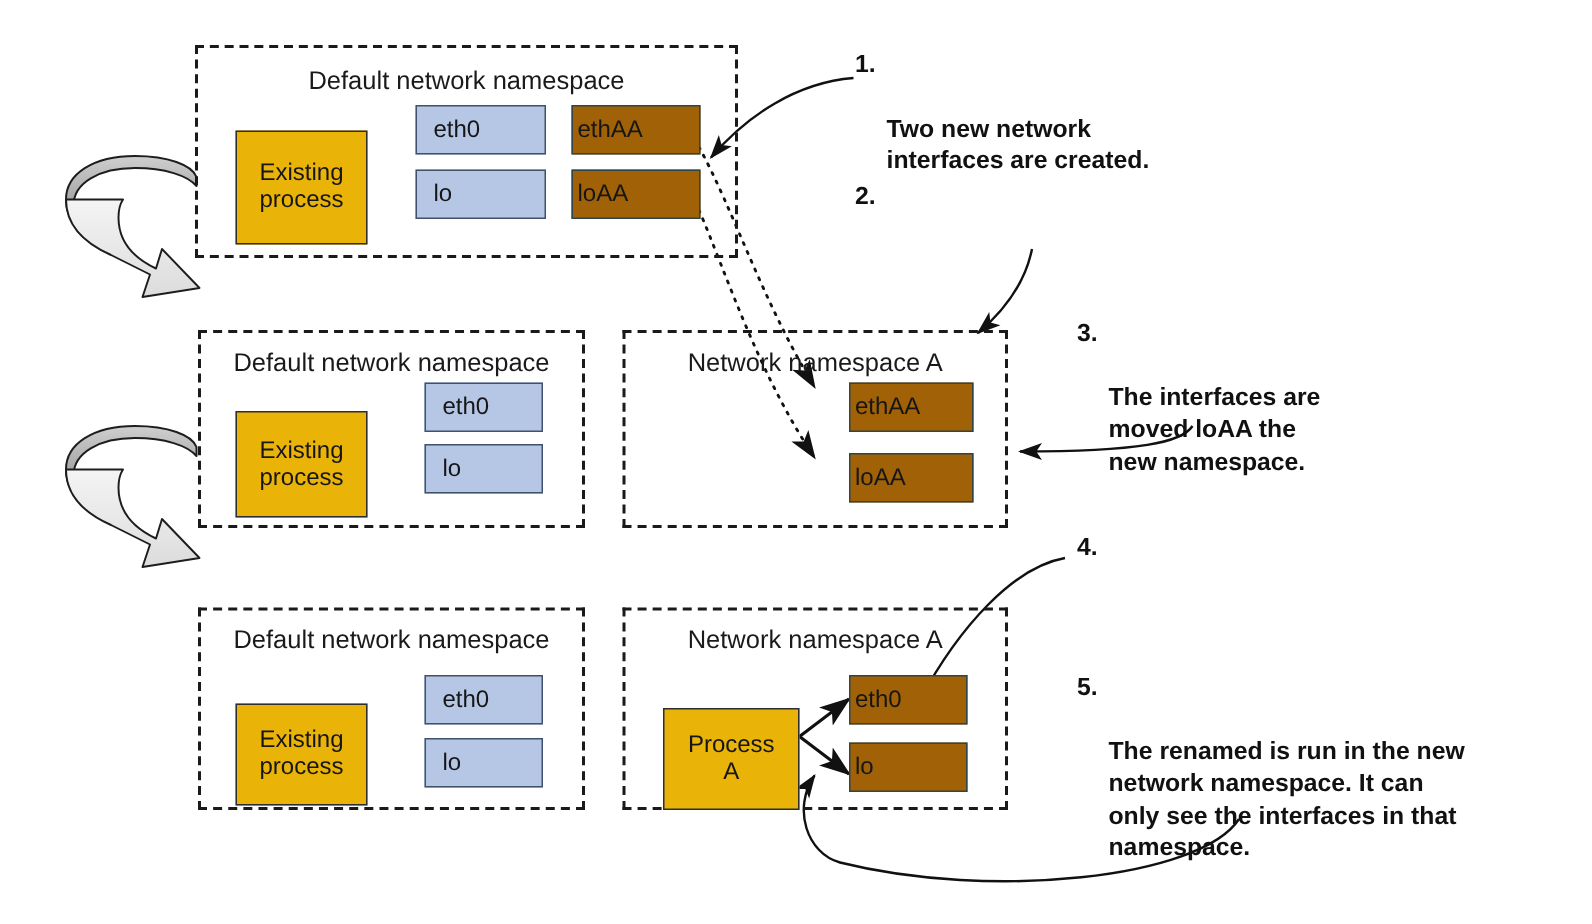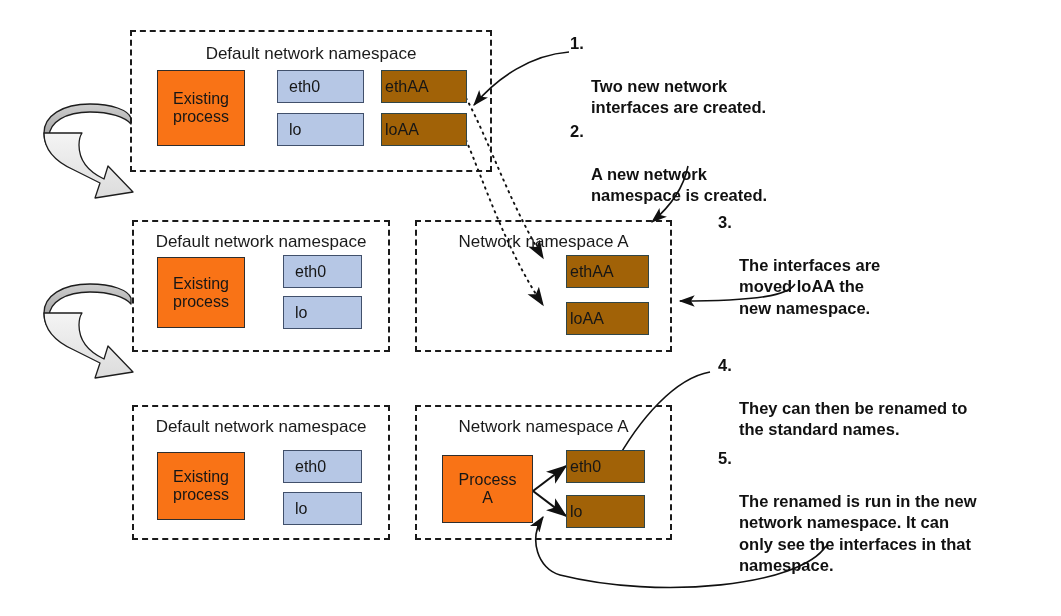--- a/index.html
+++ b/index.html
@@ -48,8 +48,9 @@
     text-align: center;
   }
   .node.proc {
-    background: #f97316;
+    background: #eab308;
     border-color: #2e2e2e;
+    margin-top: 17px;
   }
   .node.iface-blue {
     background: #b6c7e5;

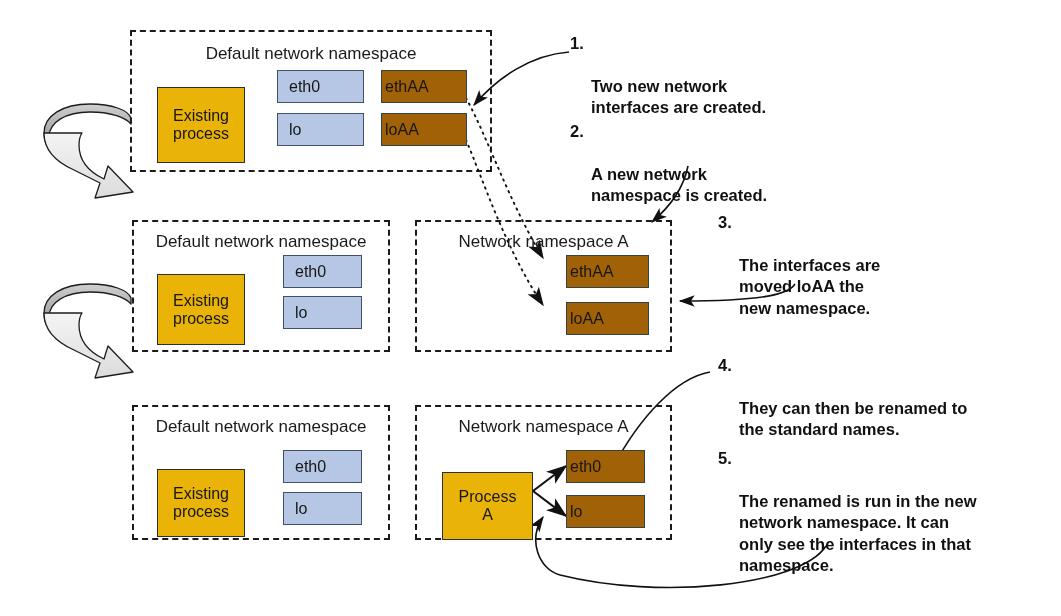--- a/index.html
+++ b/index.html
@@ -241,8 +241,6 @@
 
   <div class="step" style="left:570px; top:121px;">
     <span class="num">2.</span>
-    <span class="body">A new network
-namespace is created.</span>
   </div>
 
   <div class="step" style="left:718px; top:212px;">

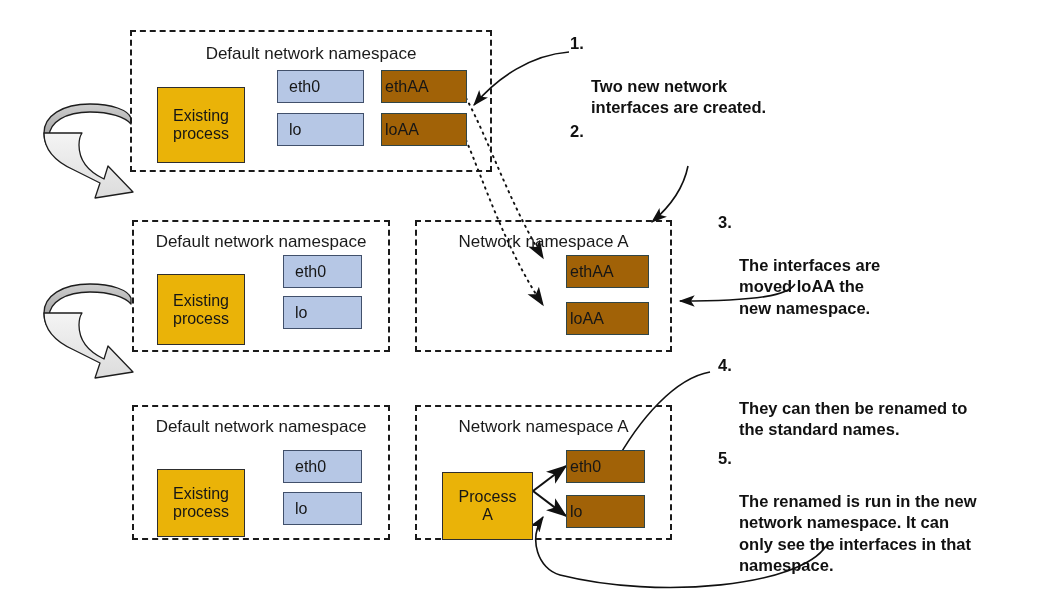--- a/index.html
+++ b/index.html
@@ -252,8 +252,6 @@
 
   <div class="step" style="left:718px; top:355px;">
     <span class="num">4.</span>
-    <span class="body">They can then be renamed to
-   the standard names.</span>
   </div>
 
   <div class="step" style="left:718px; top:448px;">

